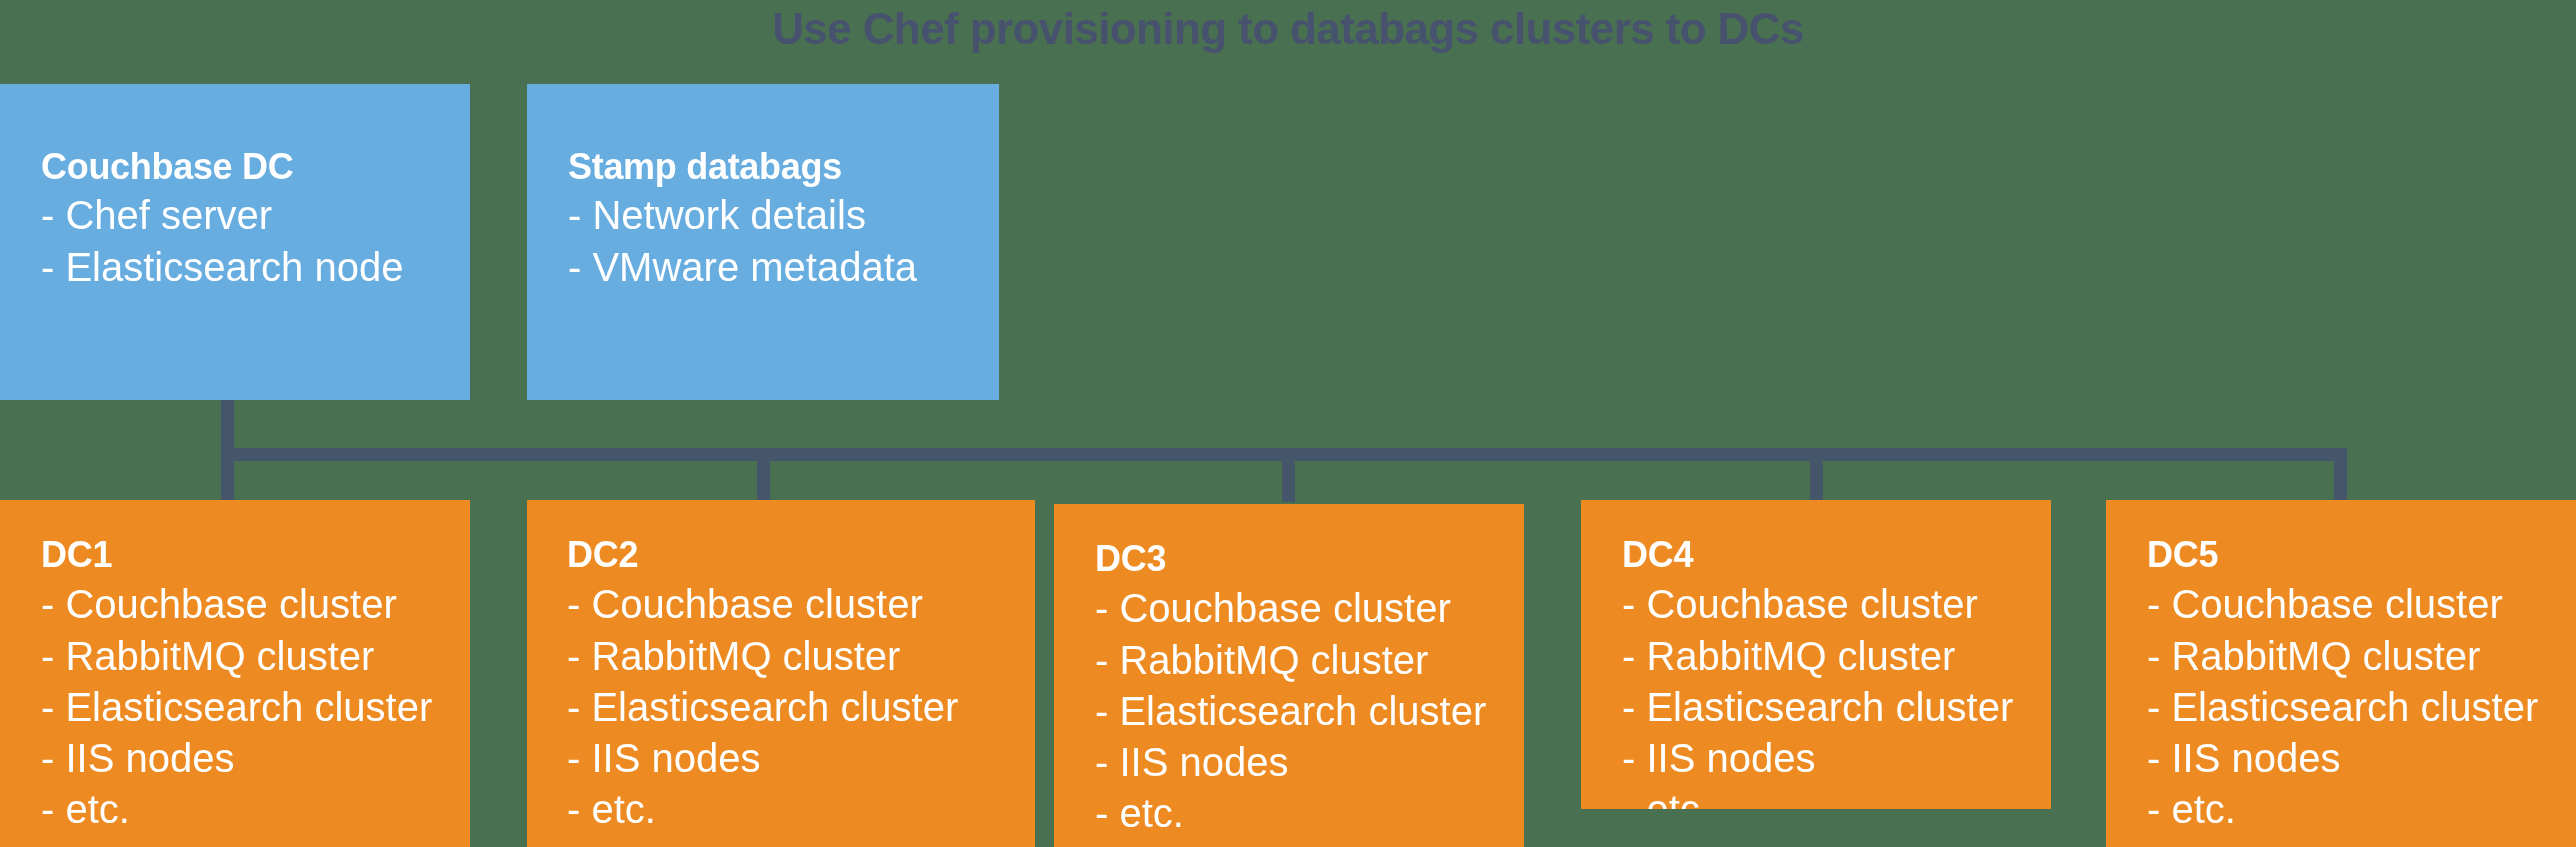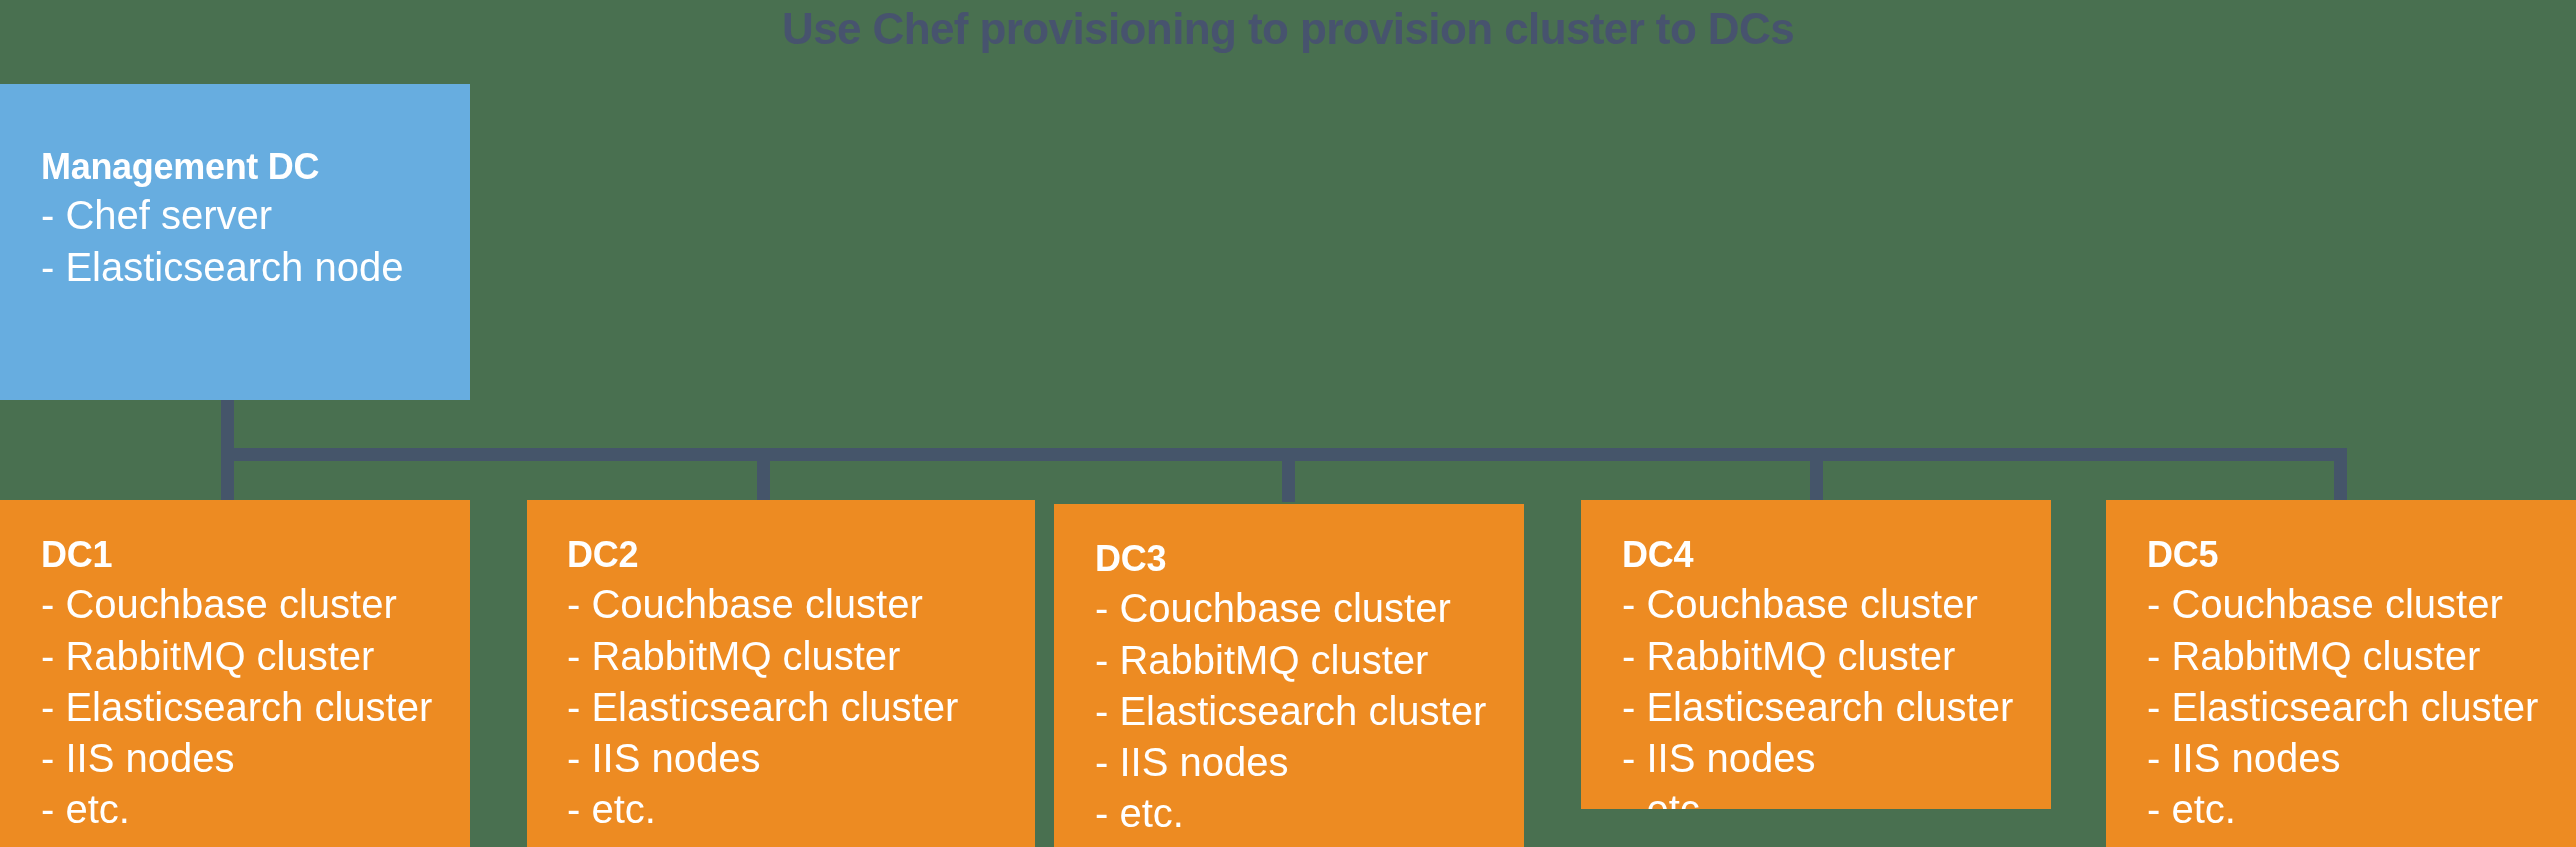--- a/index.html
+++ b/index.html
@@ -91,7 +91,7 @@
 
 <div id="canvas">
 
-  <div id="diagram-title">Use Chef provisioning to provision cluster to DCs</div>
+  <div id="diagram-title">Use Chef provisioning to databags clusters to DCs</div>
 
   <div id="connectors">
     <div class="conn" style="left:221px; top:400px; width:12.6px; height:102px;"></div>

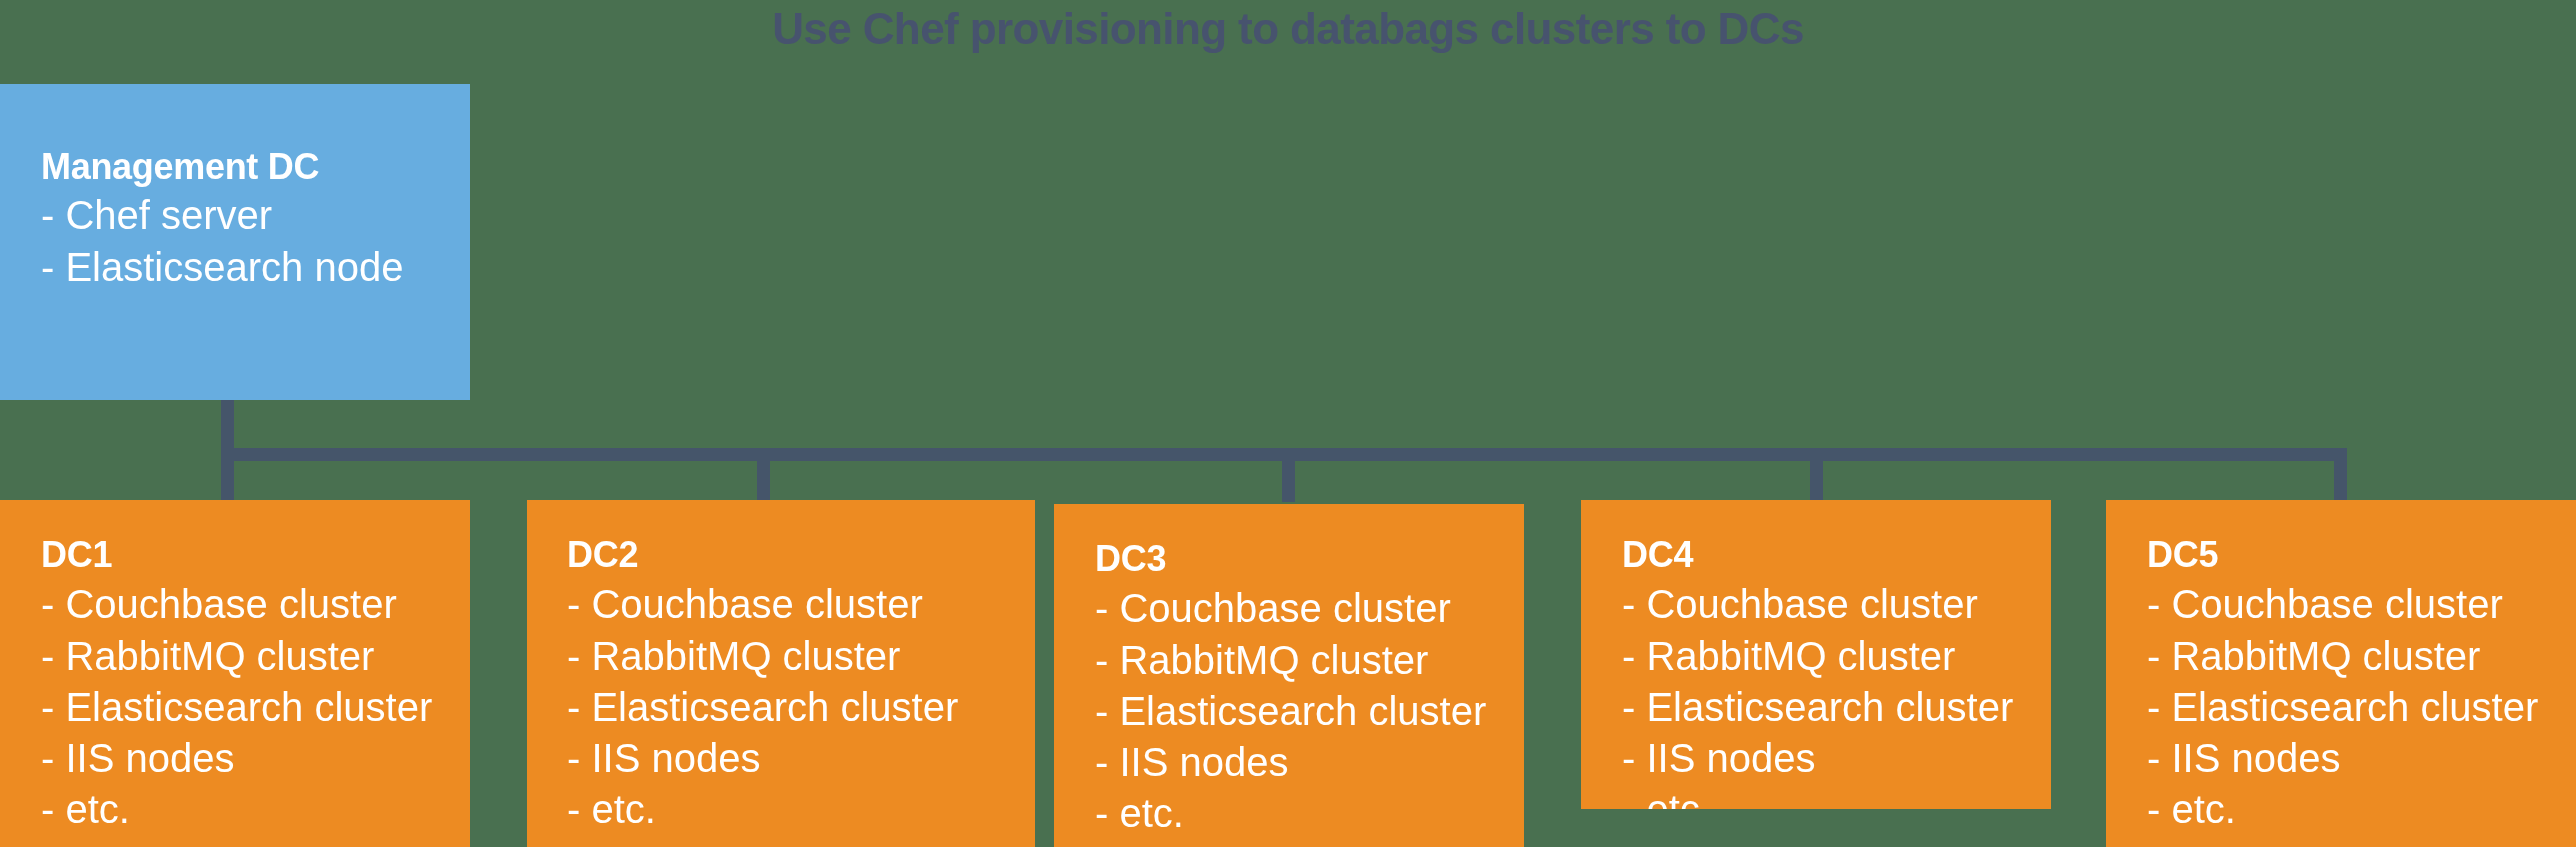--- a/index.html
+++ b/index.html
@@ -103,7 +103,7 @@
   </div>
 
   <div class="node-box blue" style="left:0px; top:84px; width:470px; height:316px;">
-    <div class="node-title">Management DC</div>
+    <div class="node-title">Couchbase DC</div>
     <ul class="node-list">
       <li>Chef server</li>
       <li>Elasticsearch node</li>

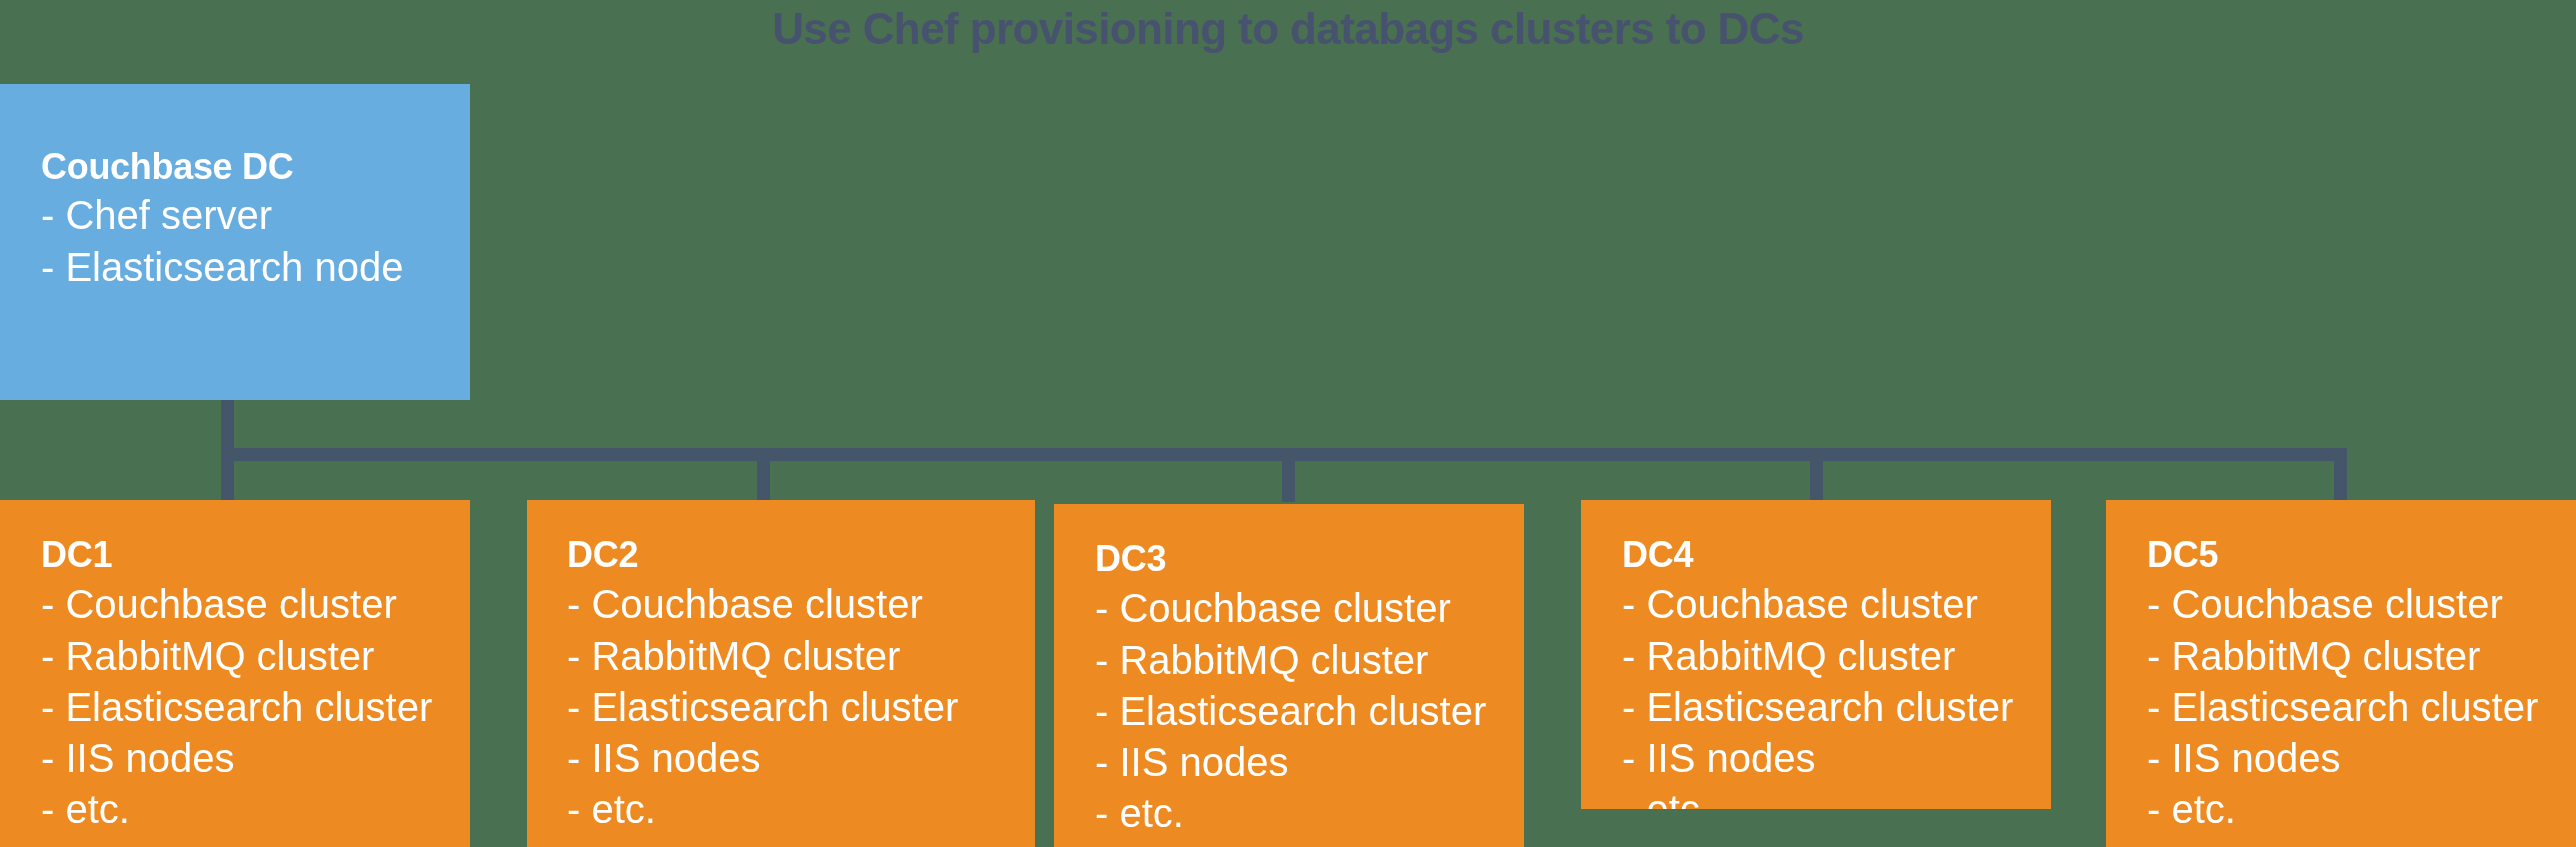--- a/index.html
+++ b/index.html
@@ -110,6 +110,13 @@
     </ul>
   </div>
 
+  <div class="node-box blue" style="left:527px; top:84px; width:472px; height:316px;">
+    <div class="node-title">Stamp databags</div>
+    <ul class="node-list">
+      <li>Network details</li>
+      <li>VMware metadata</li>
+    </ul>
+  </div>
 
   <div class="node-box orange" style="left:0px; top:500px; width:470px; height:352px;">
     <div class="node-title">DC1</div>

